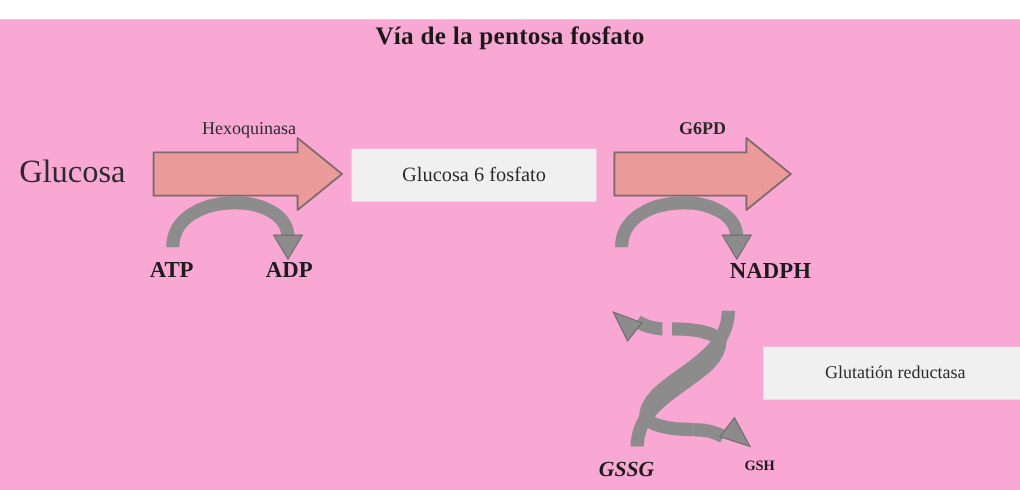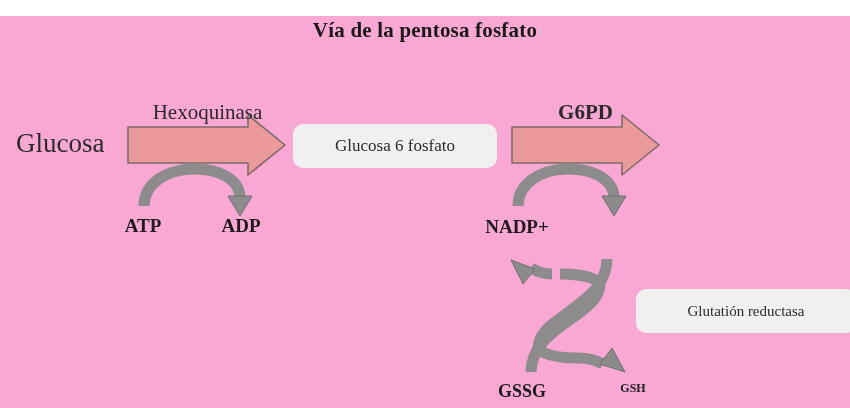--- a/index.html
+++ b/index.html
@@ -46,7 +46,7 @@
     text-align: center;
   }
   .enzyme-label {
-    font-size: 21px;
+    font-size: 15px;
     color: #2a2a2a;
     white-space: nowrap;
     text-align: center;

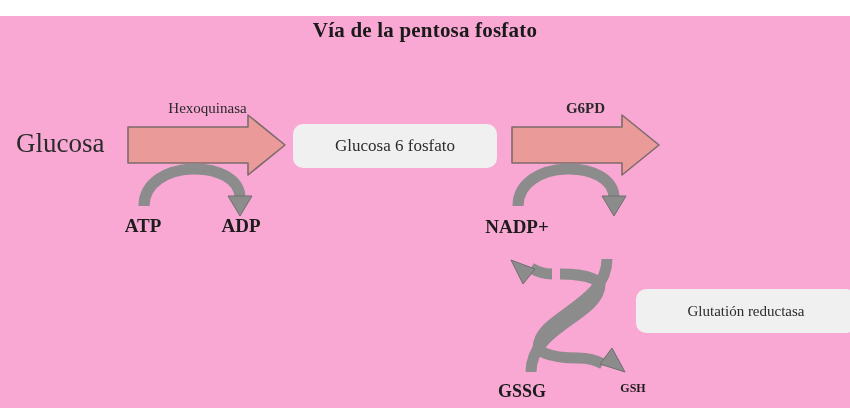--- a/index.html
+++ b/index.html
@@ -60,7 +60,6 @@
     justify-content: center;
     color: #2b2b2b;
     white-space: nowrap;
-    border-radius: 10px;
   }
   #box-g6p {
     left: 293px;

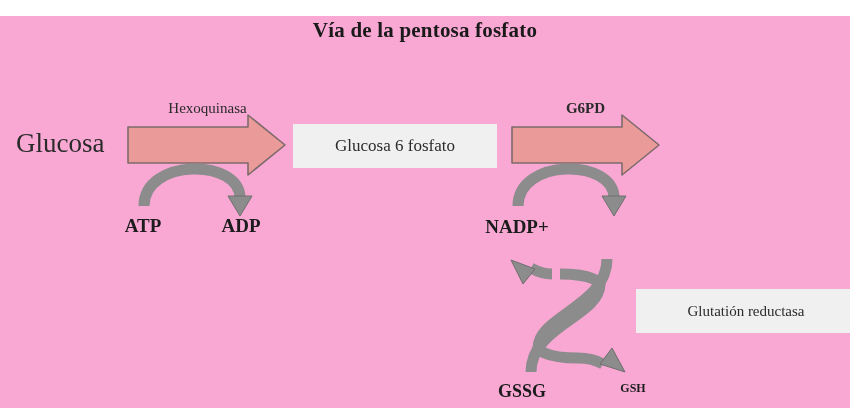--- a/index.html
+++ b/index.html
@@ -134,7 +134,6 @@
   <div class="abs cofactor" style="left:96px; top:199px; width:94px;">ATP</div>
   <div class="abs cofactor" style="left:194px; top:199px; width:94px;">ADP</div>
 
-  <div class="abs cofactor" style="left:458px; top:200px; width:118px;">NADP+</div>
 
   <div class="abs gray-box" id="box-glutathione">Glutatión reductasa</div>
 

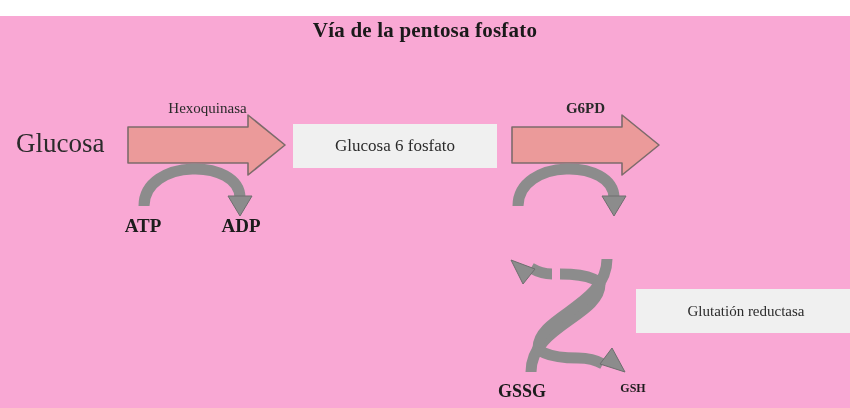--- a/index.html
+++ b/index.html
@@ -134,6 +134,7 @@
   <div class="abs cofactor" style="left:96px; top:199px; width:94px;">ATP</div>
   <div class="abs cofactor" style="left:194px; top:199px; width:94px;">ADP</div>
 
+  <div class="abs cofactor" style="left:583px; top:200px; width:118px;">NADPH</div>
 
   <div class="abs gray-box" id="box-glutathione">Glutatión reductasa</div>
 

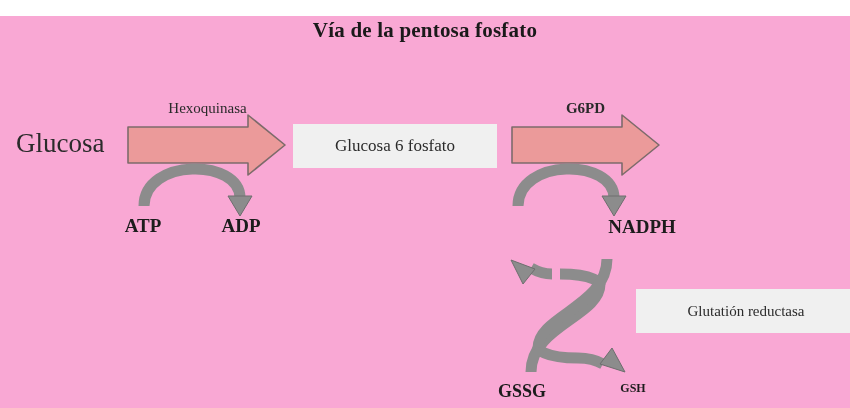--- a/index.html
+++ b/index.html
@@ -138,7 +138,7 @@
 
   <div class="abs gray-box" id="box-glutathione">Glutatión reductasa</div>
 
-  <div class="abs cofactor" style="left:470px; top:365px; width:104px; font-size:18px;">GSSG</div>
+  <div class="abs cofactor" style="left:470px; top:365px; width:104px; font-size:18px;font-style:italic;">GSSG</div>
   <div class="abs cofactor" style="left:585px; top:365px; width:96px; font-size:12px;">GSH</div>
 
 </div>

